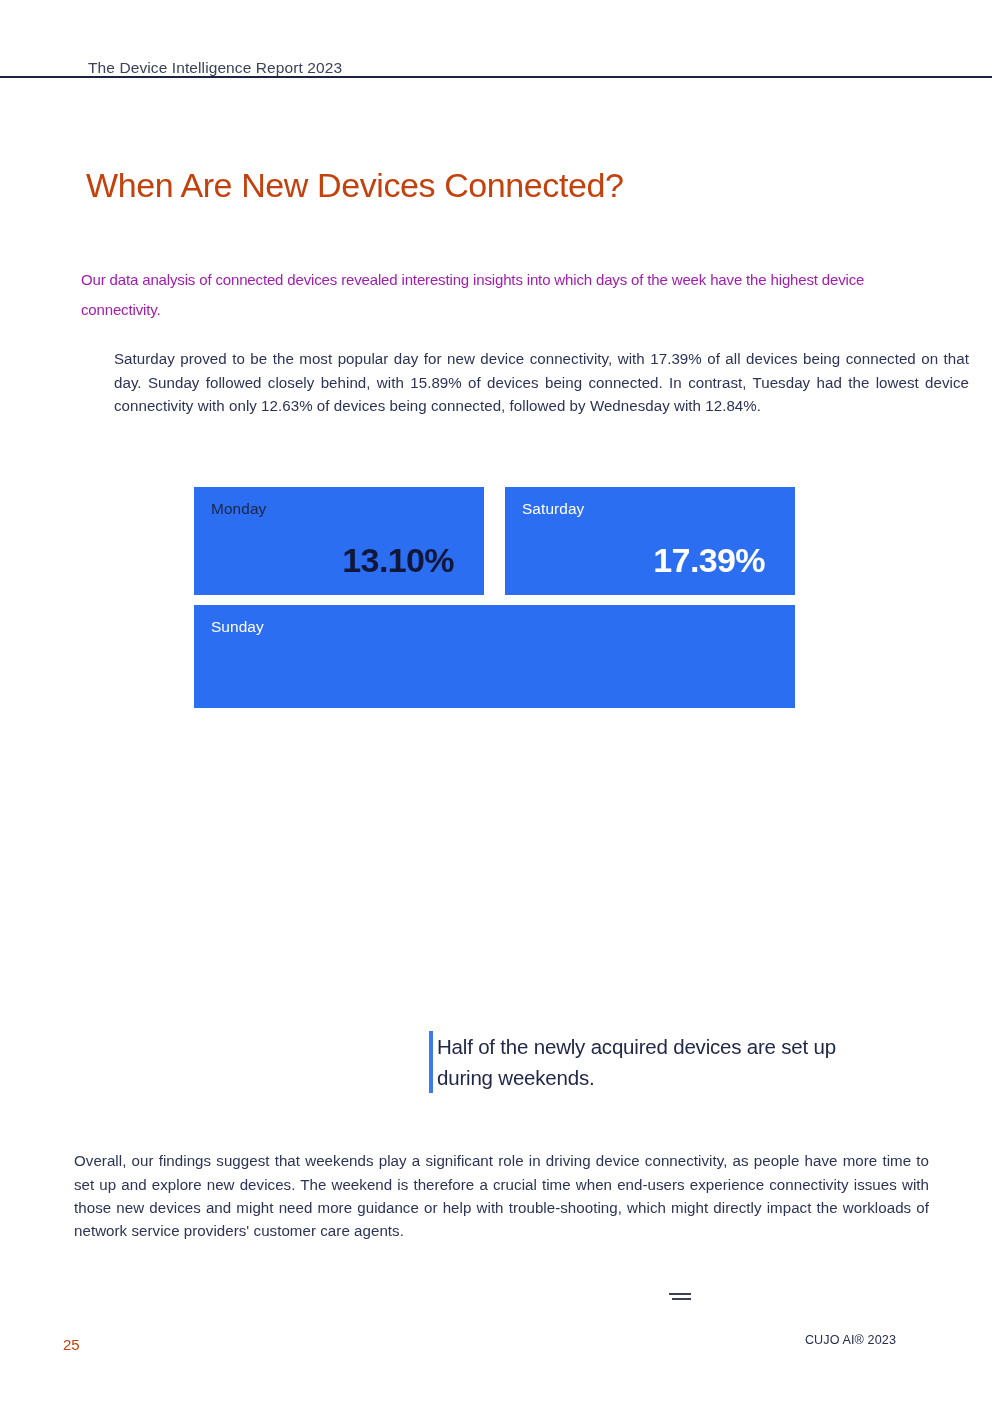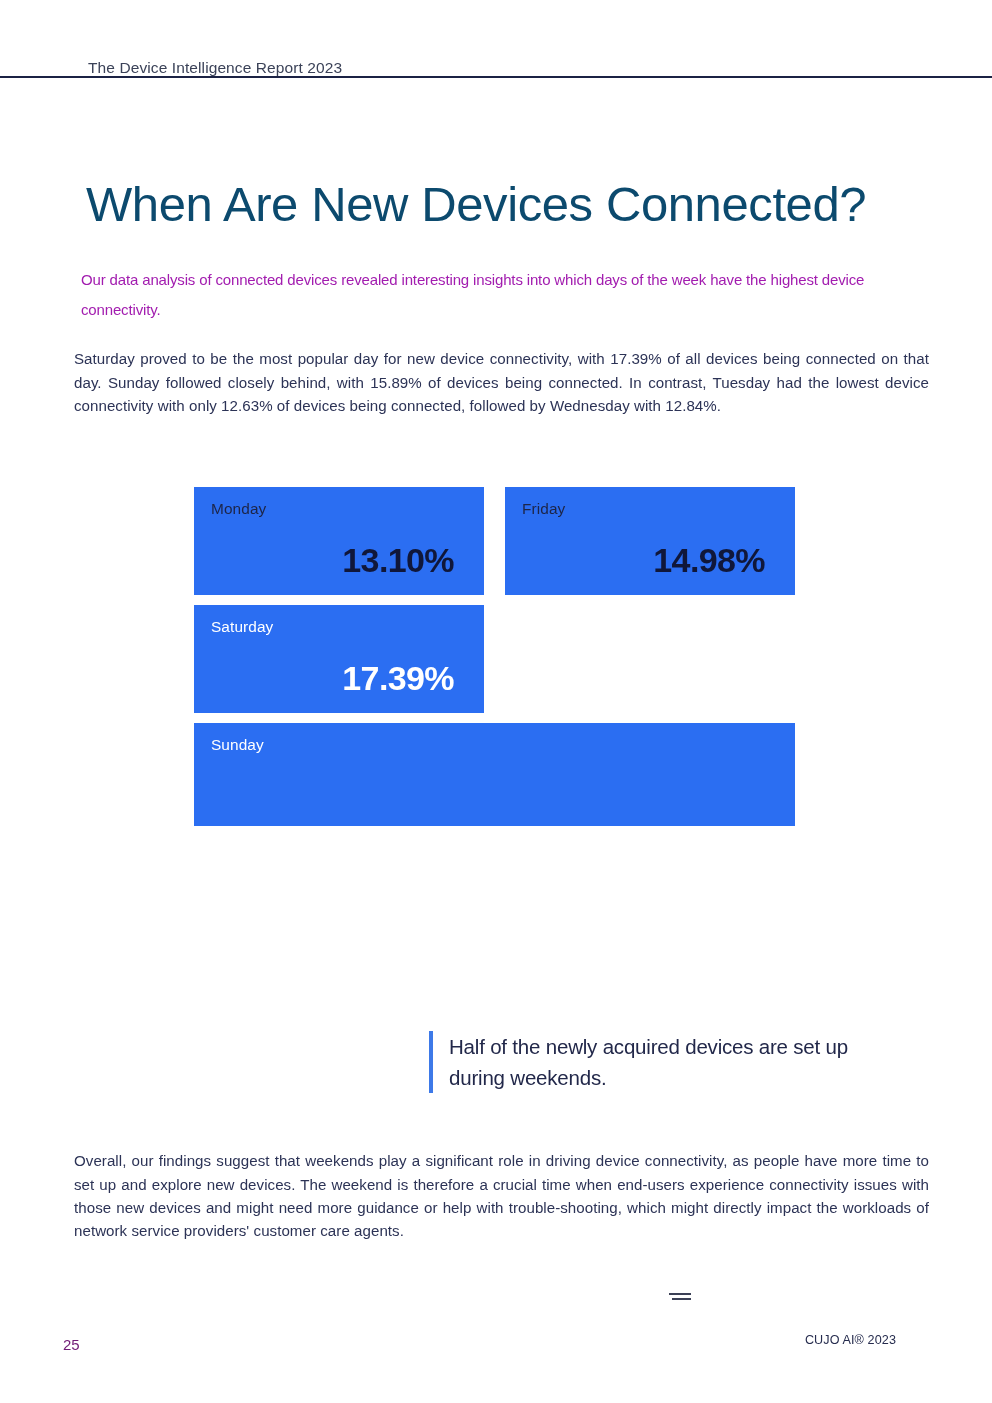--- a/index.html
+++ b/index.html
@@ -40,10 +40,10 @@
     position: absolute;
     left: 86px;
     top: 143px;
-    font-size: 49px;
+    font-size: 34px;
     font-weight: 400;
     letter-spacing: -0.4px;
-    color: #0c4a6e;
+    color: #c2410c;
     white-space: nowrap;
   }
 

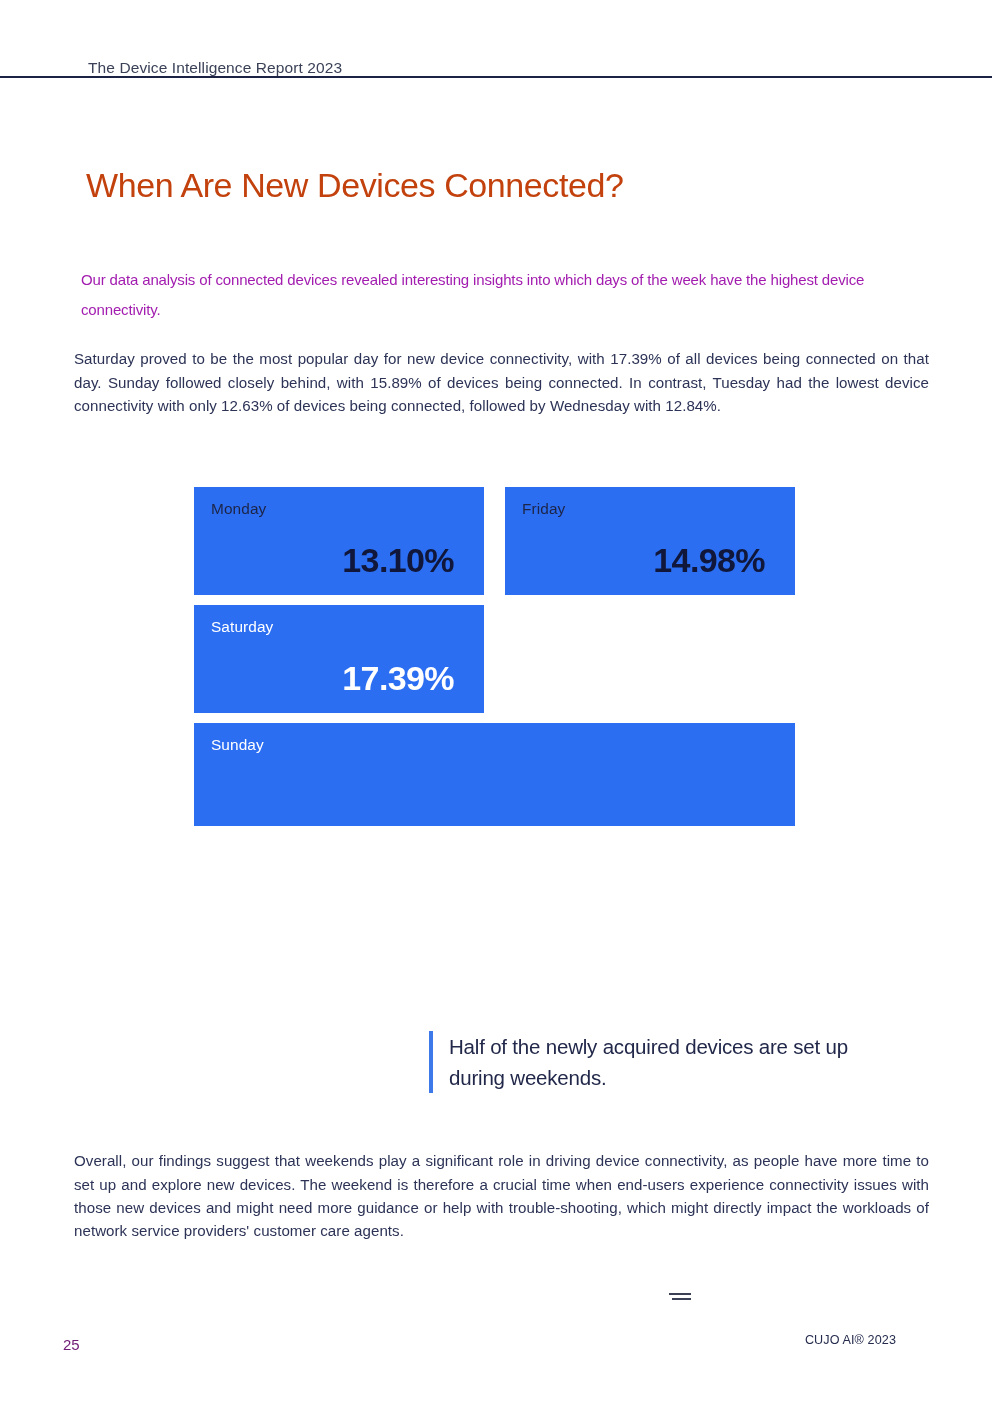--- a/index.html
+++ b/index.html
@@ -68,7 +68,7 @@
     color: #2c3356;
     text-align: justify;
   }
-  .body-para.top  { top: 332px; }
+  .body-para.top  { top: 332px; margin-left: 40px; }
   .body-para.tail { top: 1134px; }
 
   

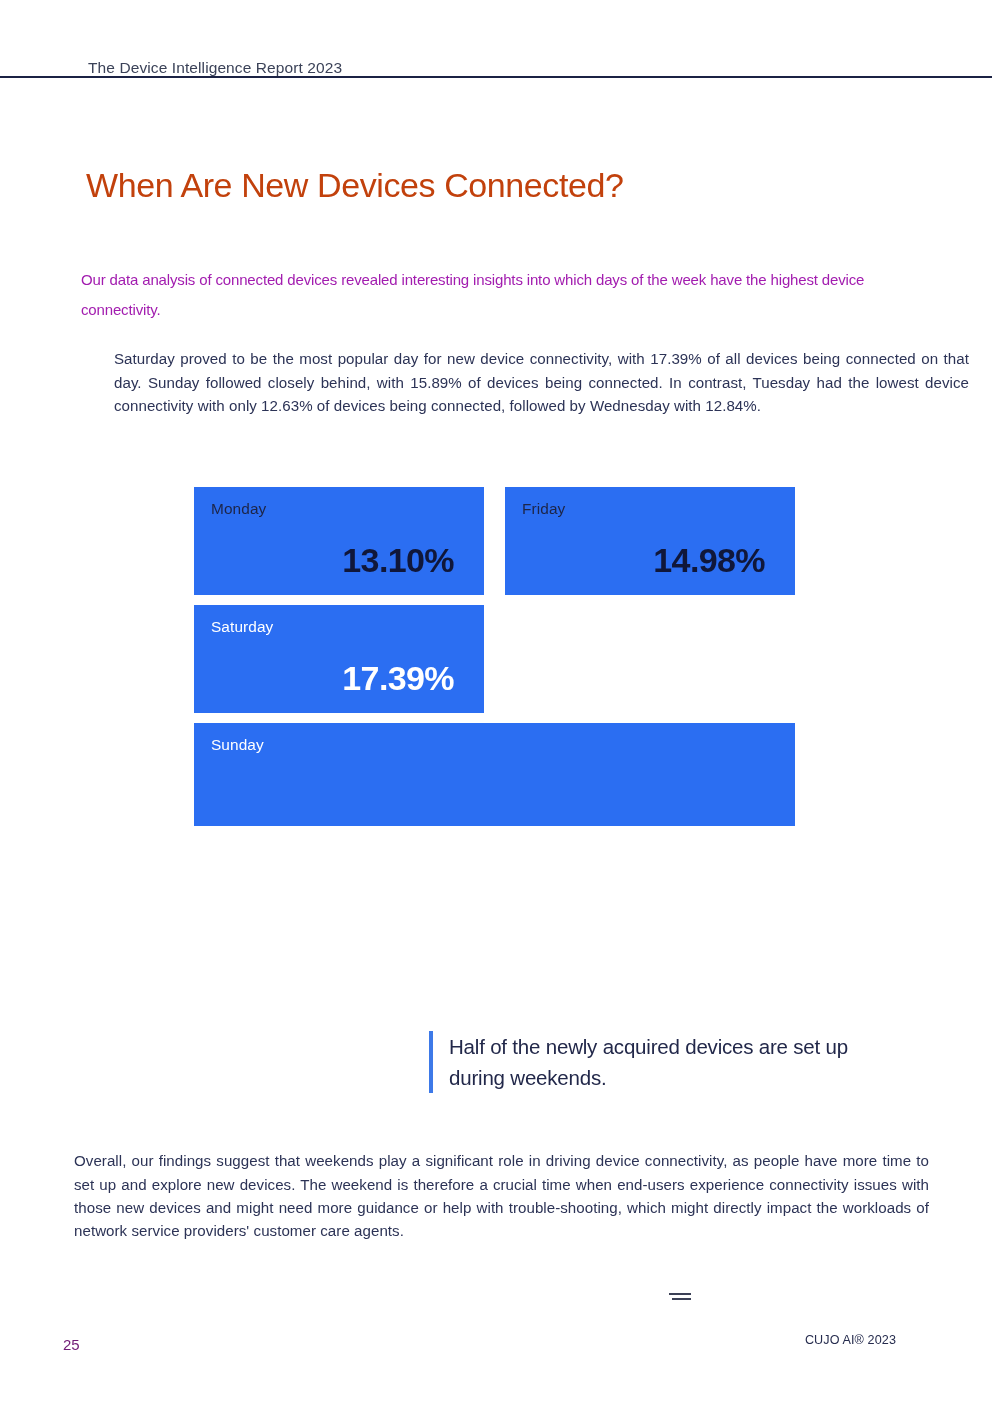--- a/index.html
+++ b/index.html
@@ -187,10 +187,6 @@
       <div class="stat-label">Monday</div>
       <div class="stat-value">13.10%</div>
     </div>
-    <div class="stat-card">
-      <div class="stat-label">Friday</div>
-      <div class="stat-value">14.98%</div>
-    </div>
     <div class="stat-card highlight">
       <div class="stat-label">Saturday</div>
       <div class="stat-value">17.39%</div>

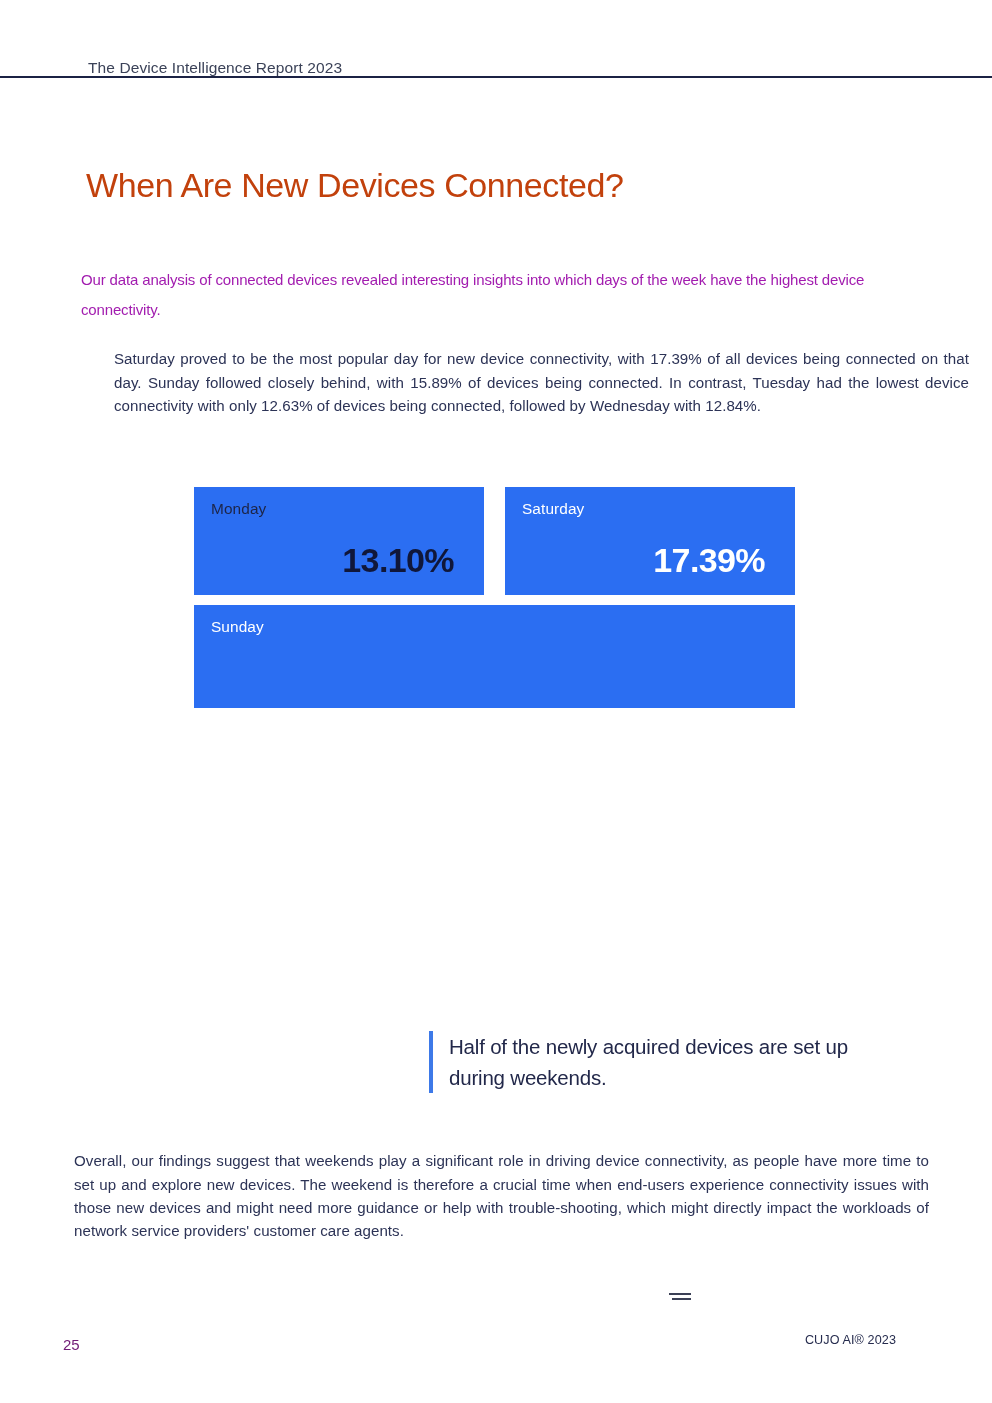--- a/index.html
+++ b/index.html
@@ -125,7 +125,7 @@
     top: 1010px;
     width: 420px;
     border-left: 4px solid #3d79e8;
-    padding-left: 16px;
+    padding-left: 4px;
     box-sizing: border-box;
     font-size: 20.5px;
     line-height: 31px;

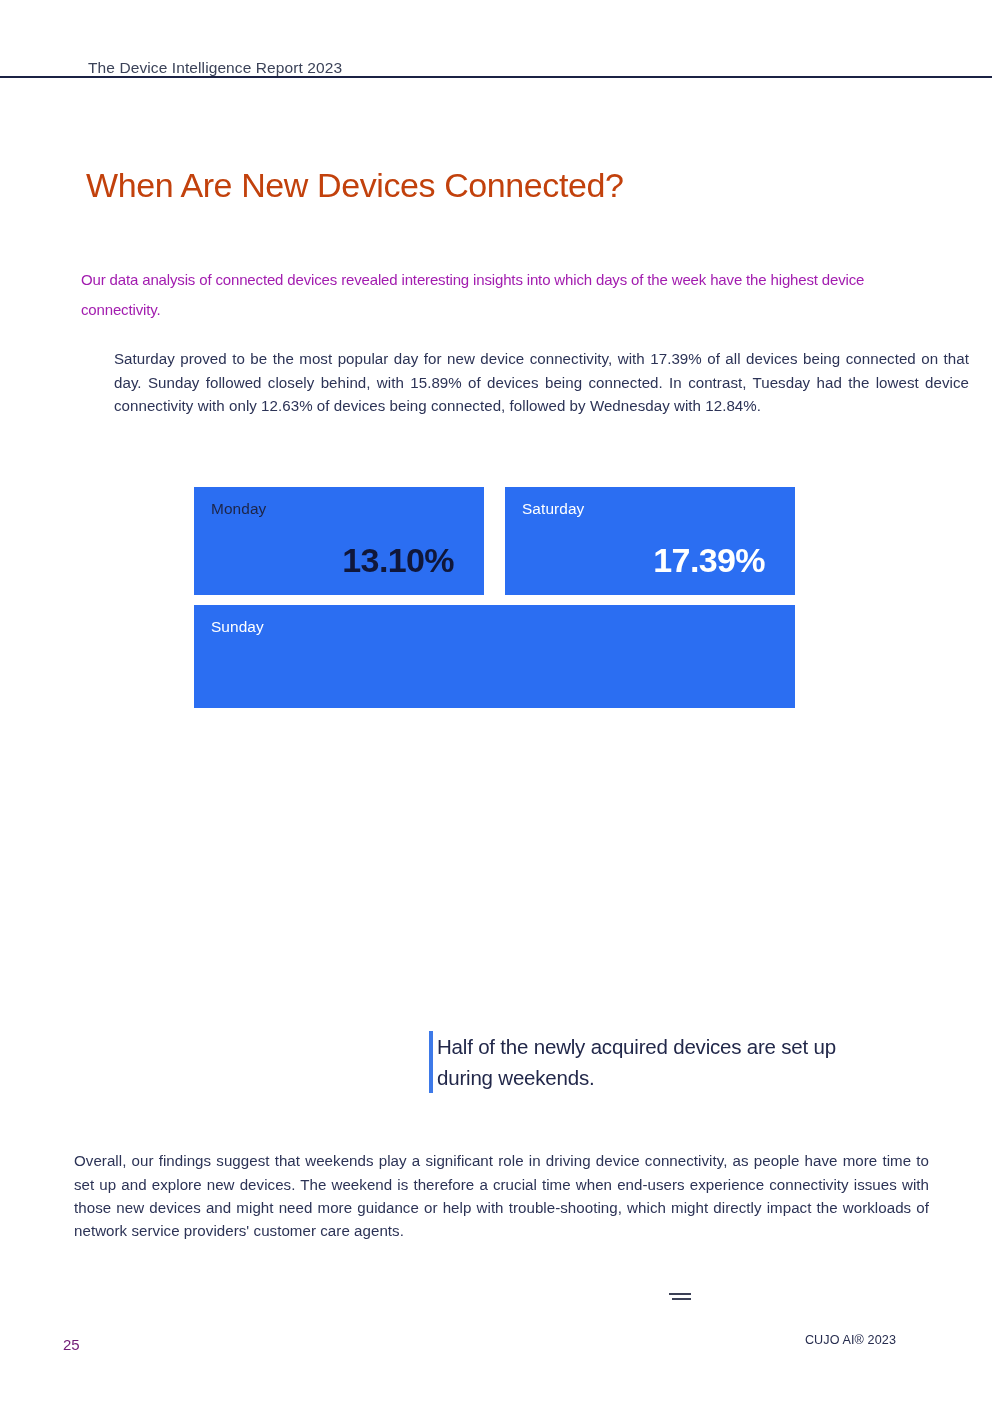--- a/index.html
+++ b/index.html
@@ -156,7 +156,7 @@
     left: 63px;
     top: 1336px;
     font-size: 15px;
-    color: #701a75;
+    color: #c2410c;
   }
   .footer-brand {
     position: absolute;

